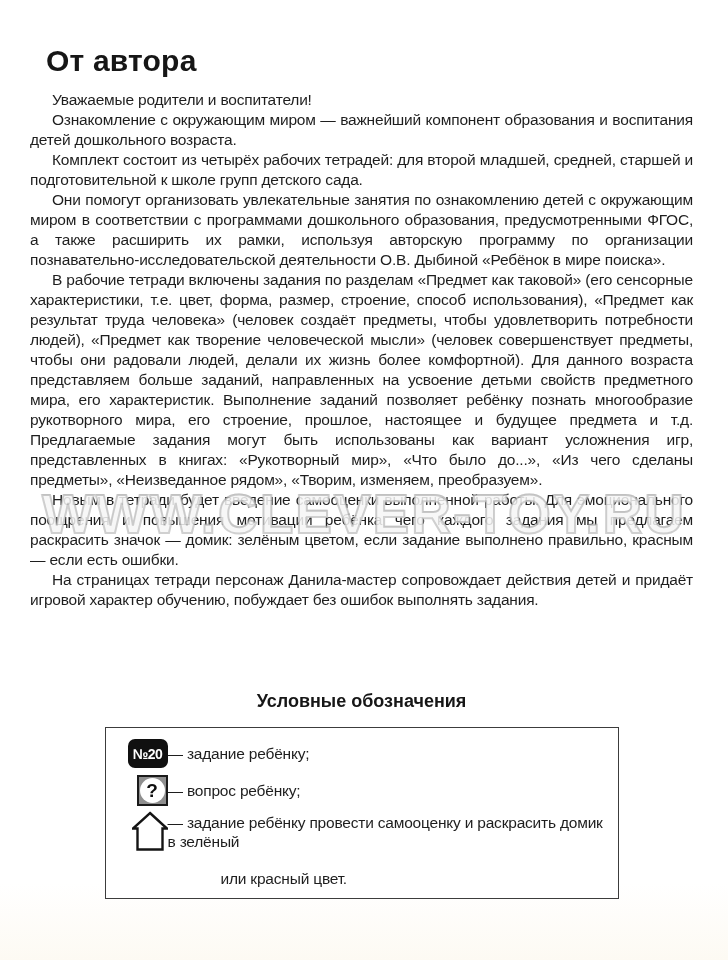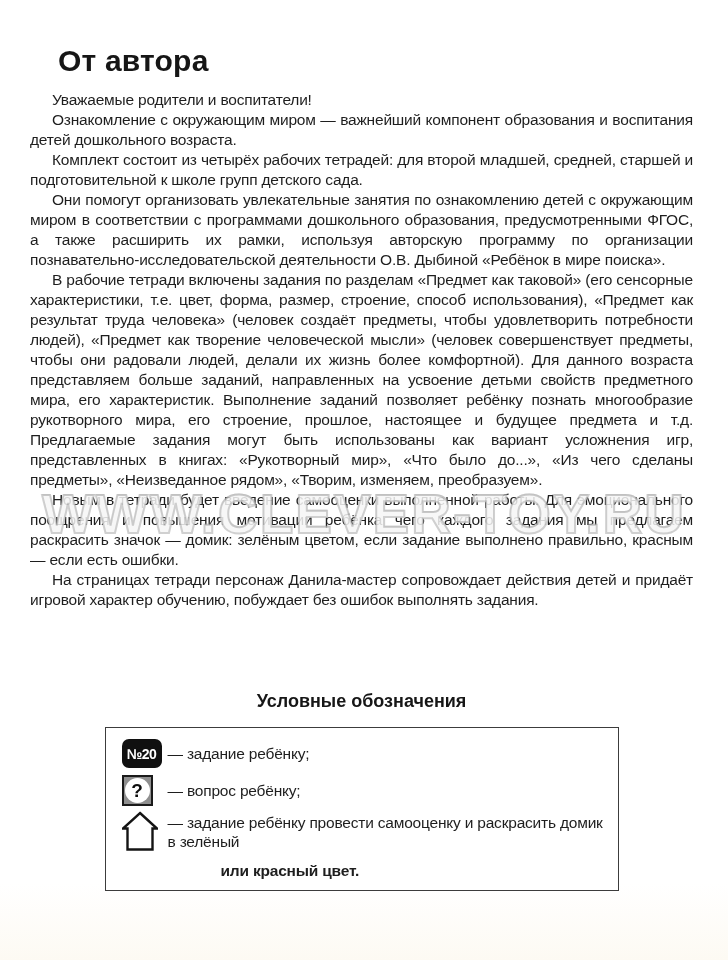--- a/index.html
+++ b/index.html
@@ -21,7 +21,7 @@
     font-size: 30px;
     font-weight: bold;
     letter-spacing: 0.2px;
-    margin-left: 28px;
+    margin-left: 16px;
     margin-bottom: 12px;
     color: #161616;
   }

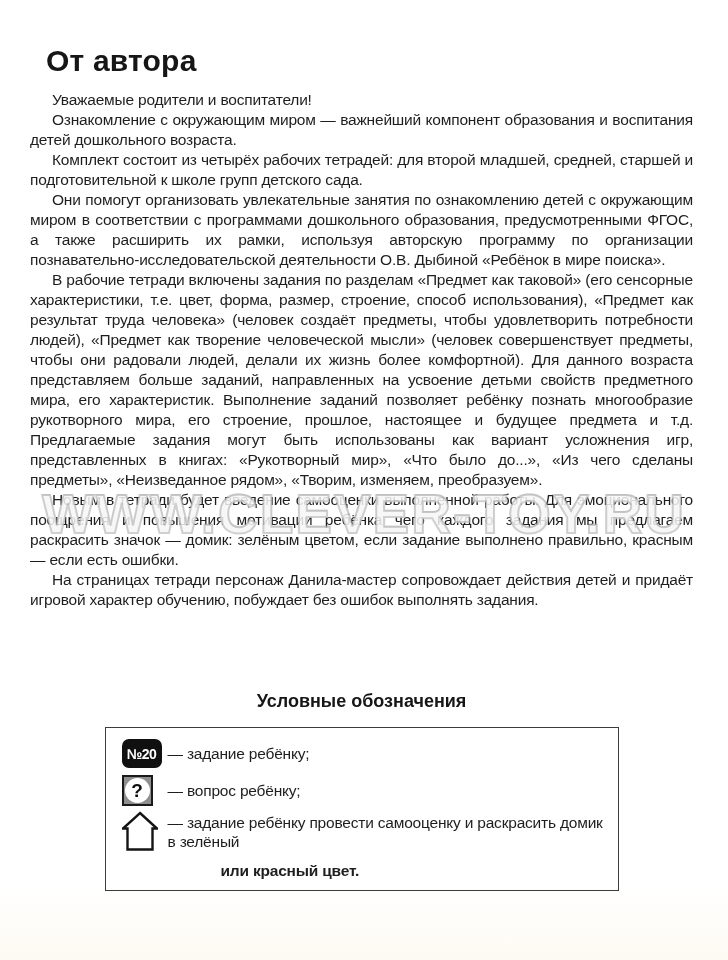--- a/index.html
+++ b/index.html
@@ -76,7 +76,7 @@
   .legend-icon-cell {
     flex: 0 0 52px;
     display: flex;
-    justify-content: flex-start;
+    justify-content: flex-end;
     padding-left: 6px;
   }
   .badge-num {

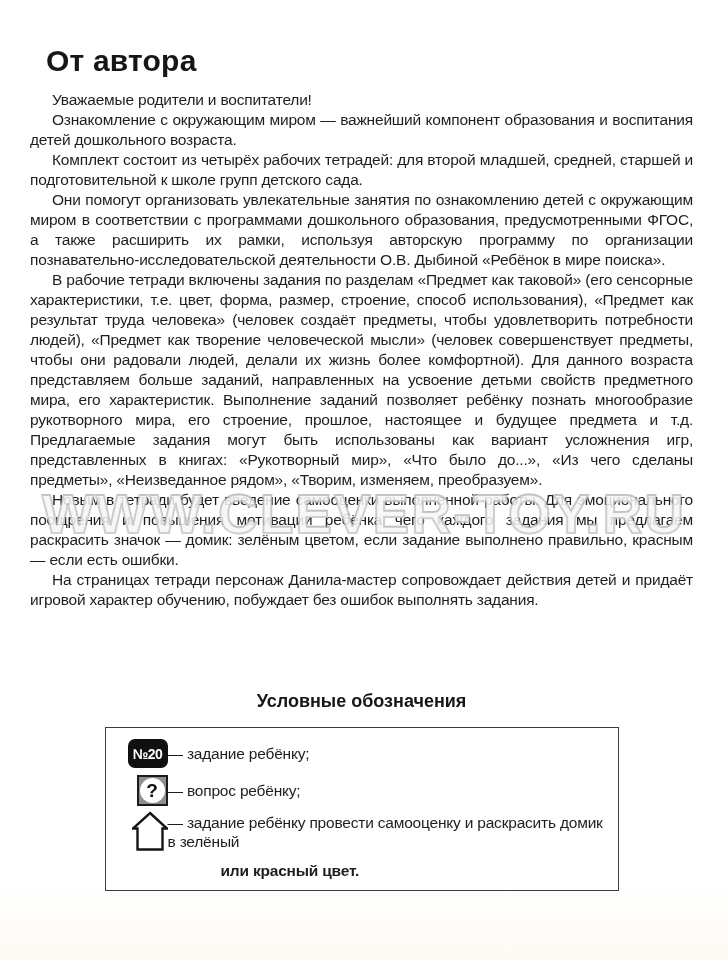--- a/index.html
+++ b/index.html
@@ -122,8 +122,7 @@
   .legend-label .line2 {
     padding-left: 53px;
     display: block;
-    margin-top: 10px;
-    font-weight: bold;
+    margin-top: 18px;
   }
   .house-svg { display: block; margin-top: -2px; }
 </style>

